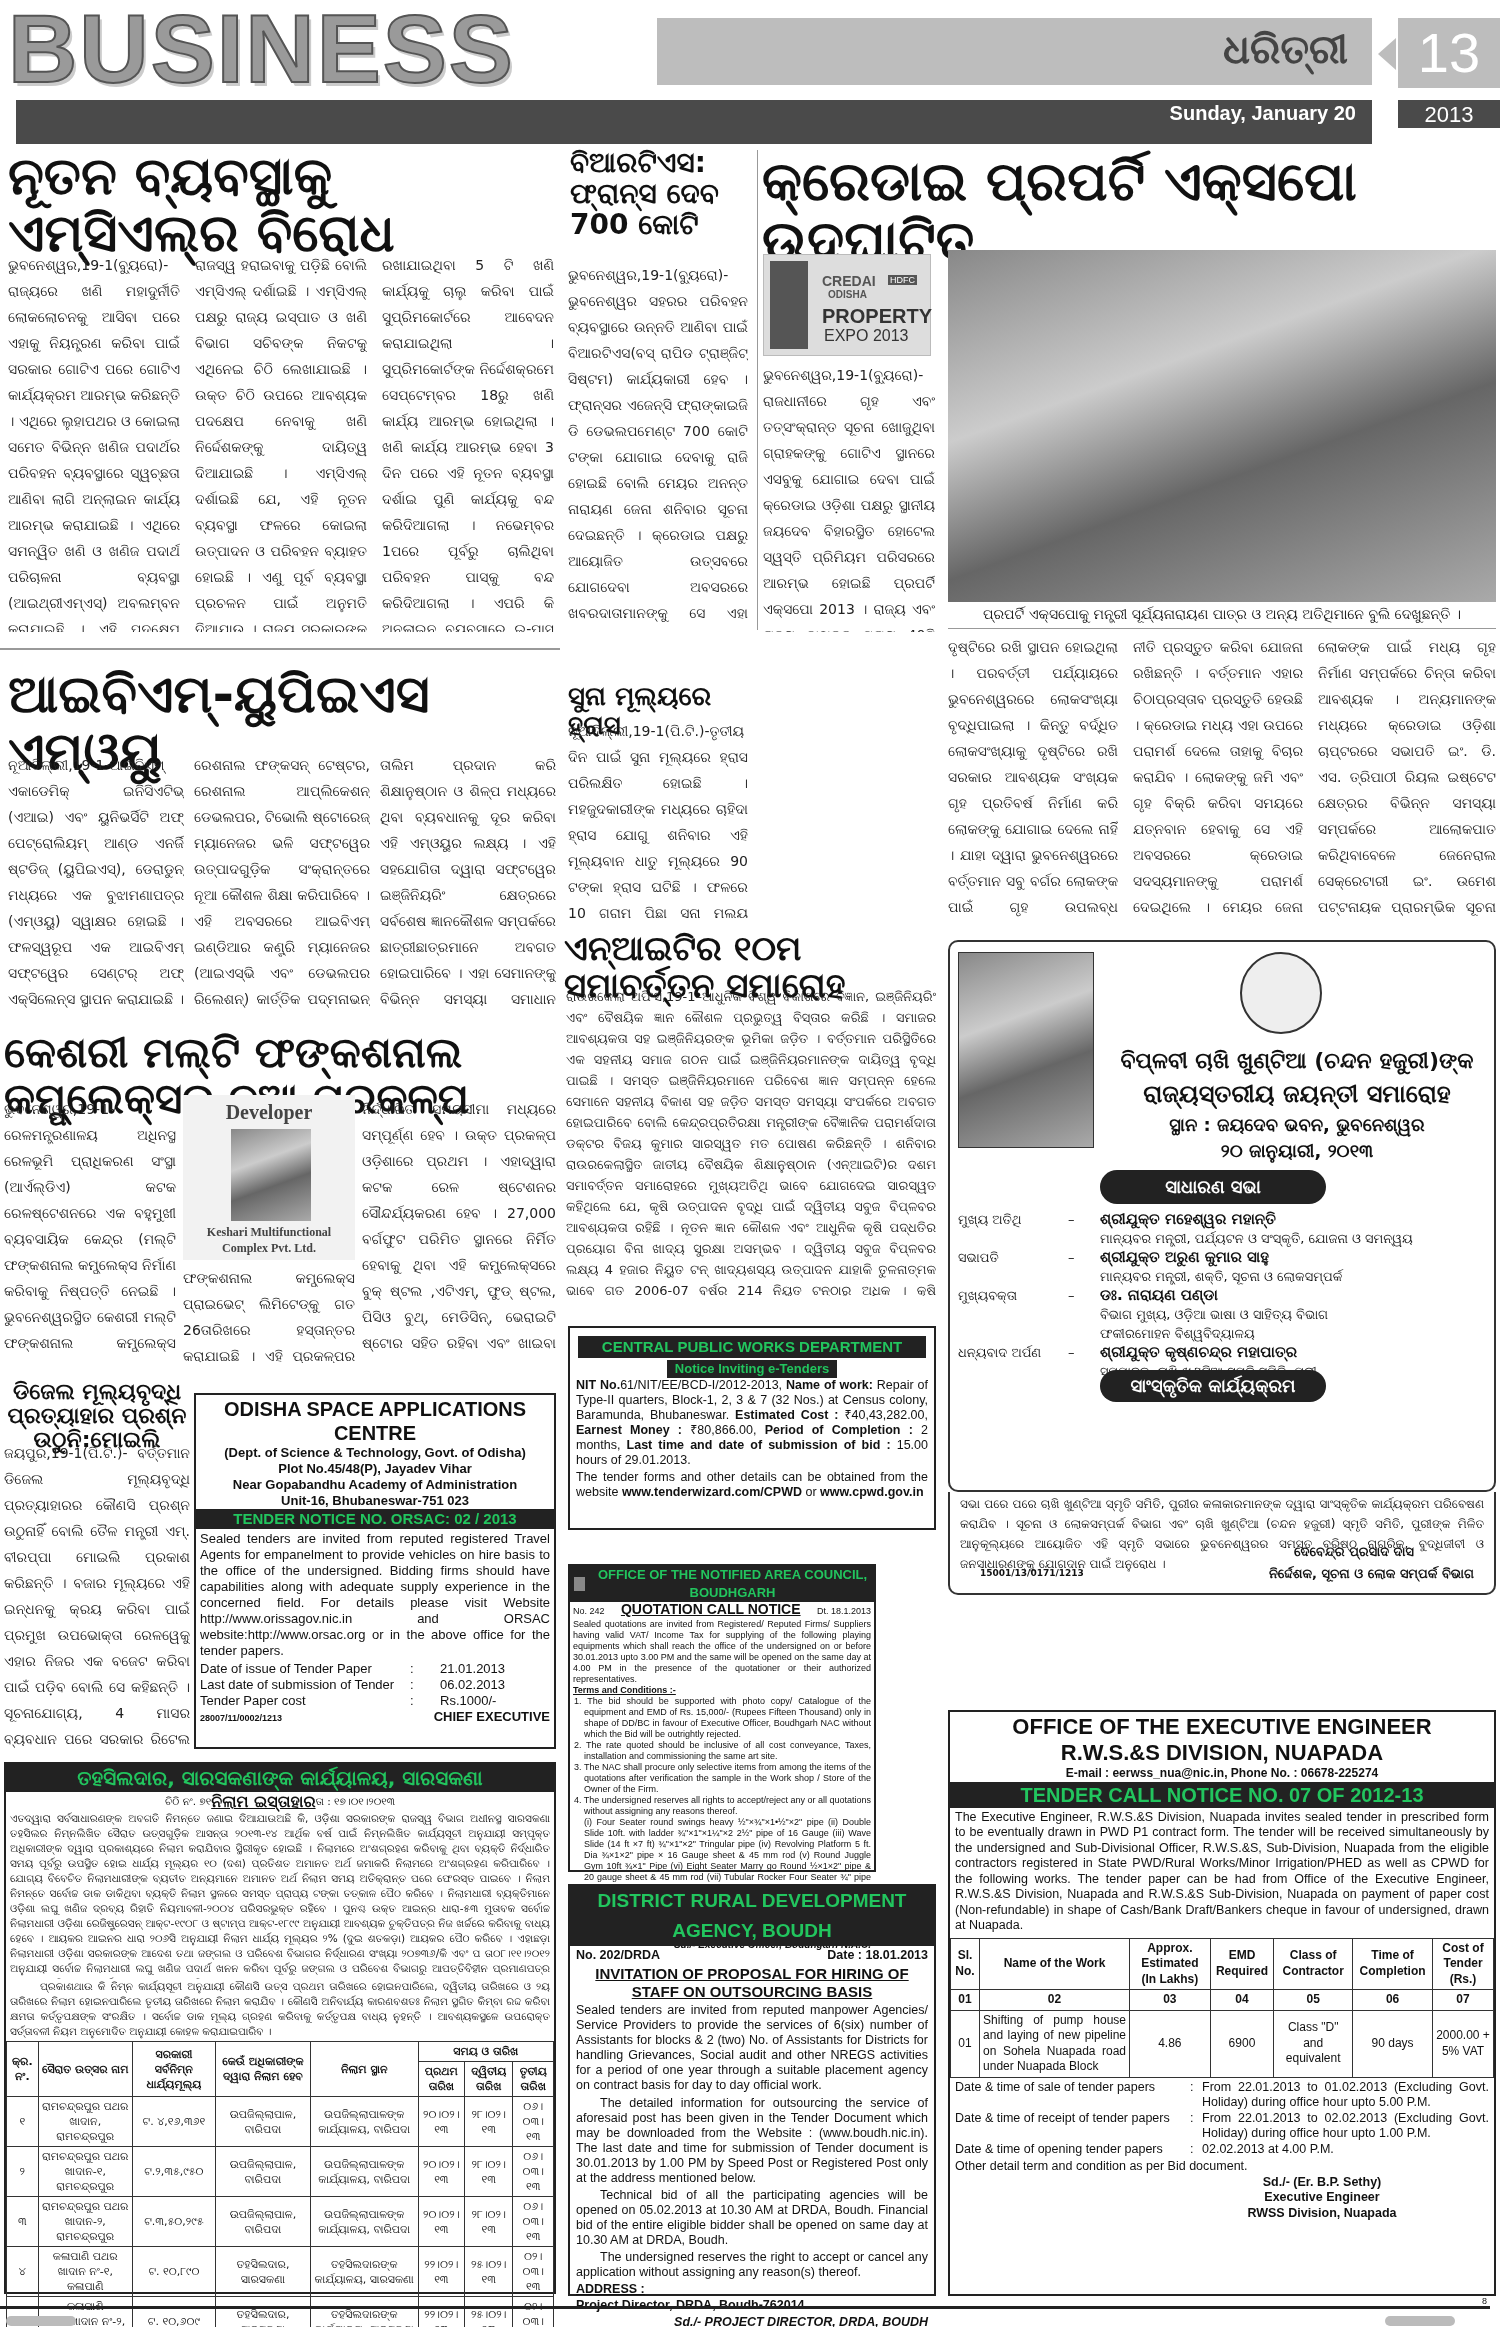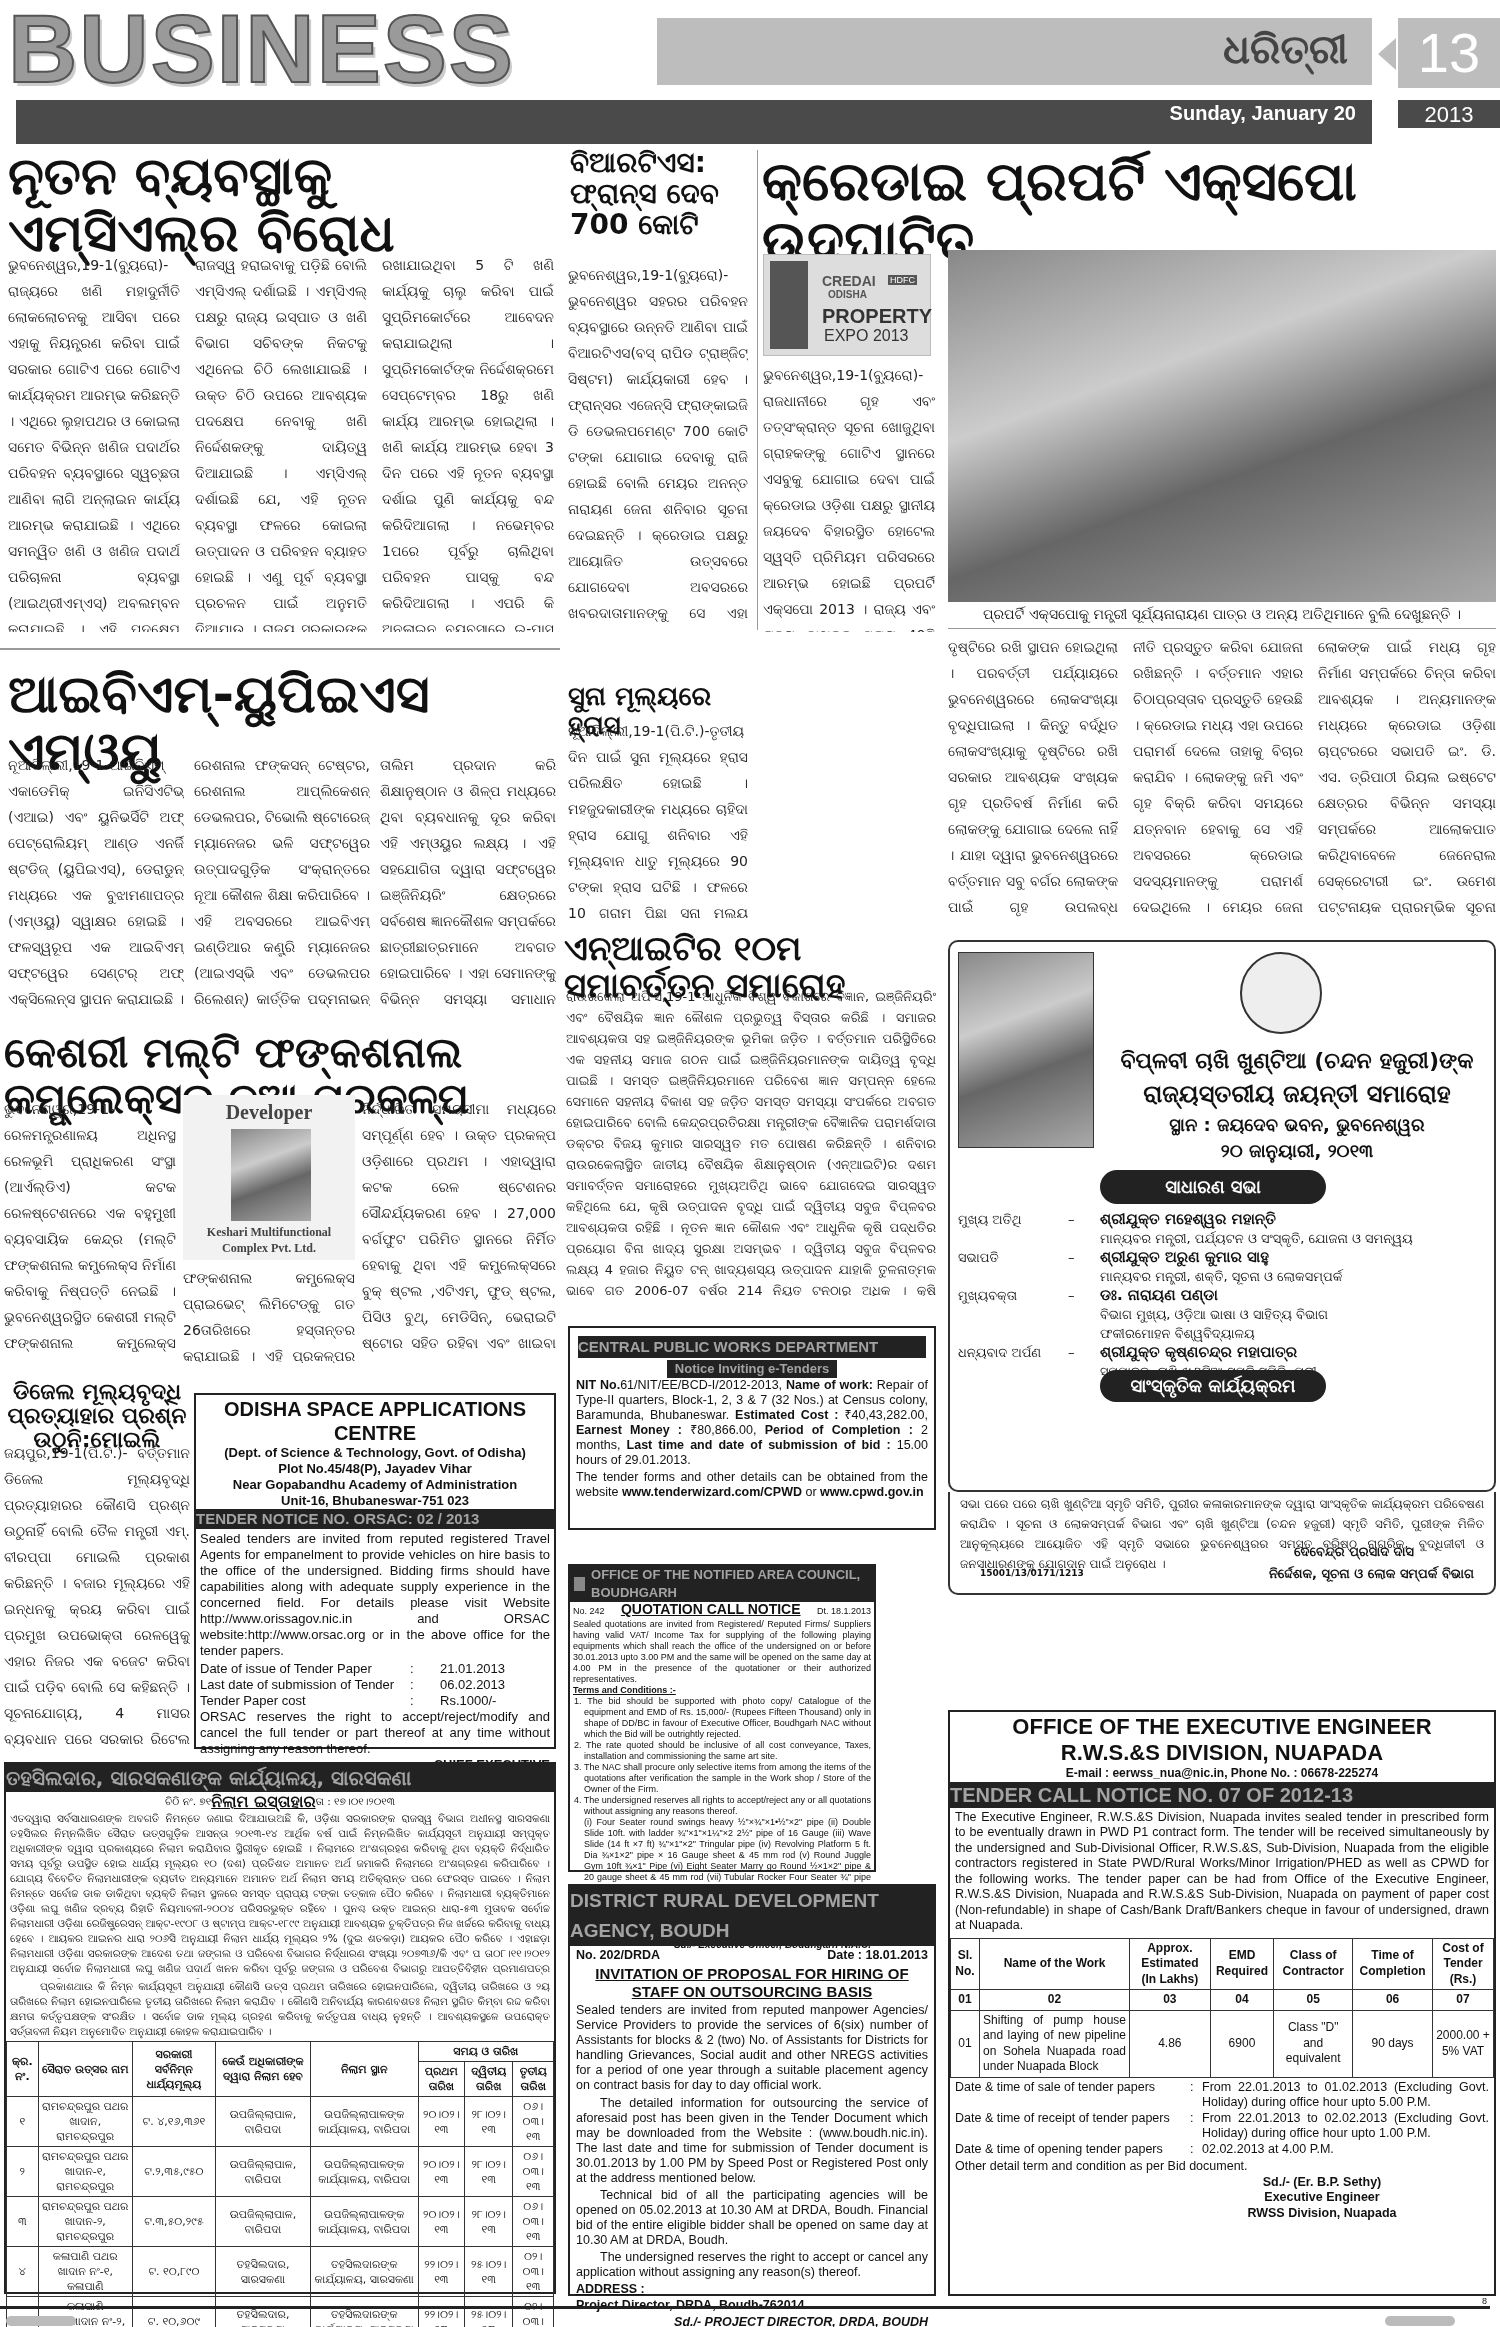--- a/index.html
+++ b/index.html
@@ -22,7 +22,7 @@
 .photo{background:linear-gradient(160deg,#888 0%,#ccc 35%,#666 60%,#aaa 100%)}
 .box{border:2px solid #222}
 .ad{font-family:"Liberation Sans",sans-serif;color:#111}
-.blackbar{background:#222;color:#a3a3a3;text-align:left;font-weight:bold}
+.blackbar{background:#222;color:#22c55e;text-align:center;font-weight:bold}
 table{border-collapse:collapse}
 td,th{border:1px solid #333;font-size:12px;padding:2px 3px;text-align:center;font-family:"Liberation Sans",sans-serif}
 .odtab td,.odtab th{font-family:"DejaVu Sans",sans-serif;font-size:11px}

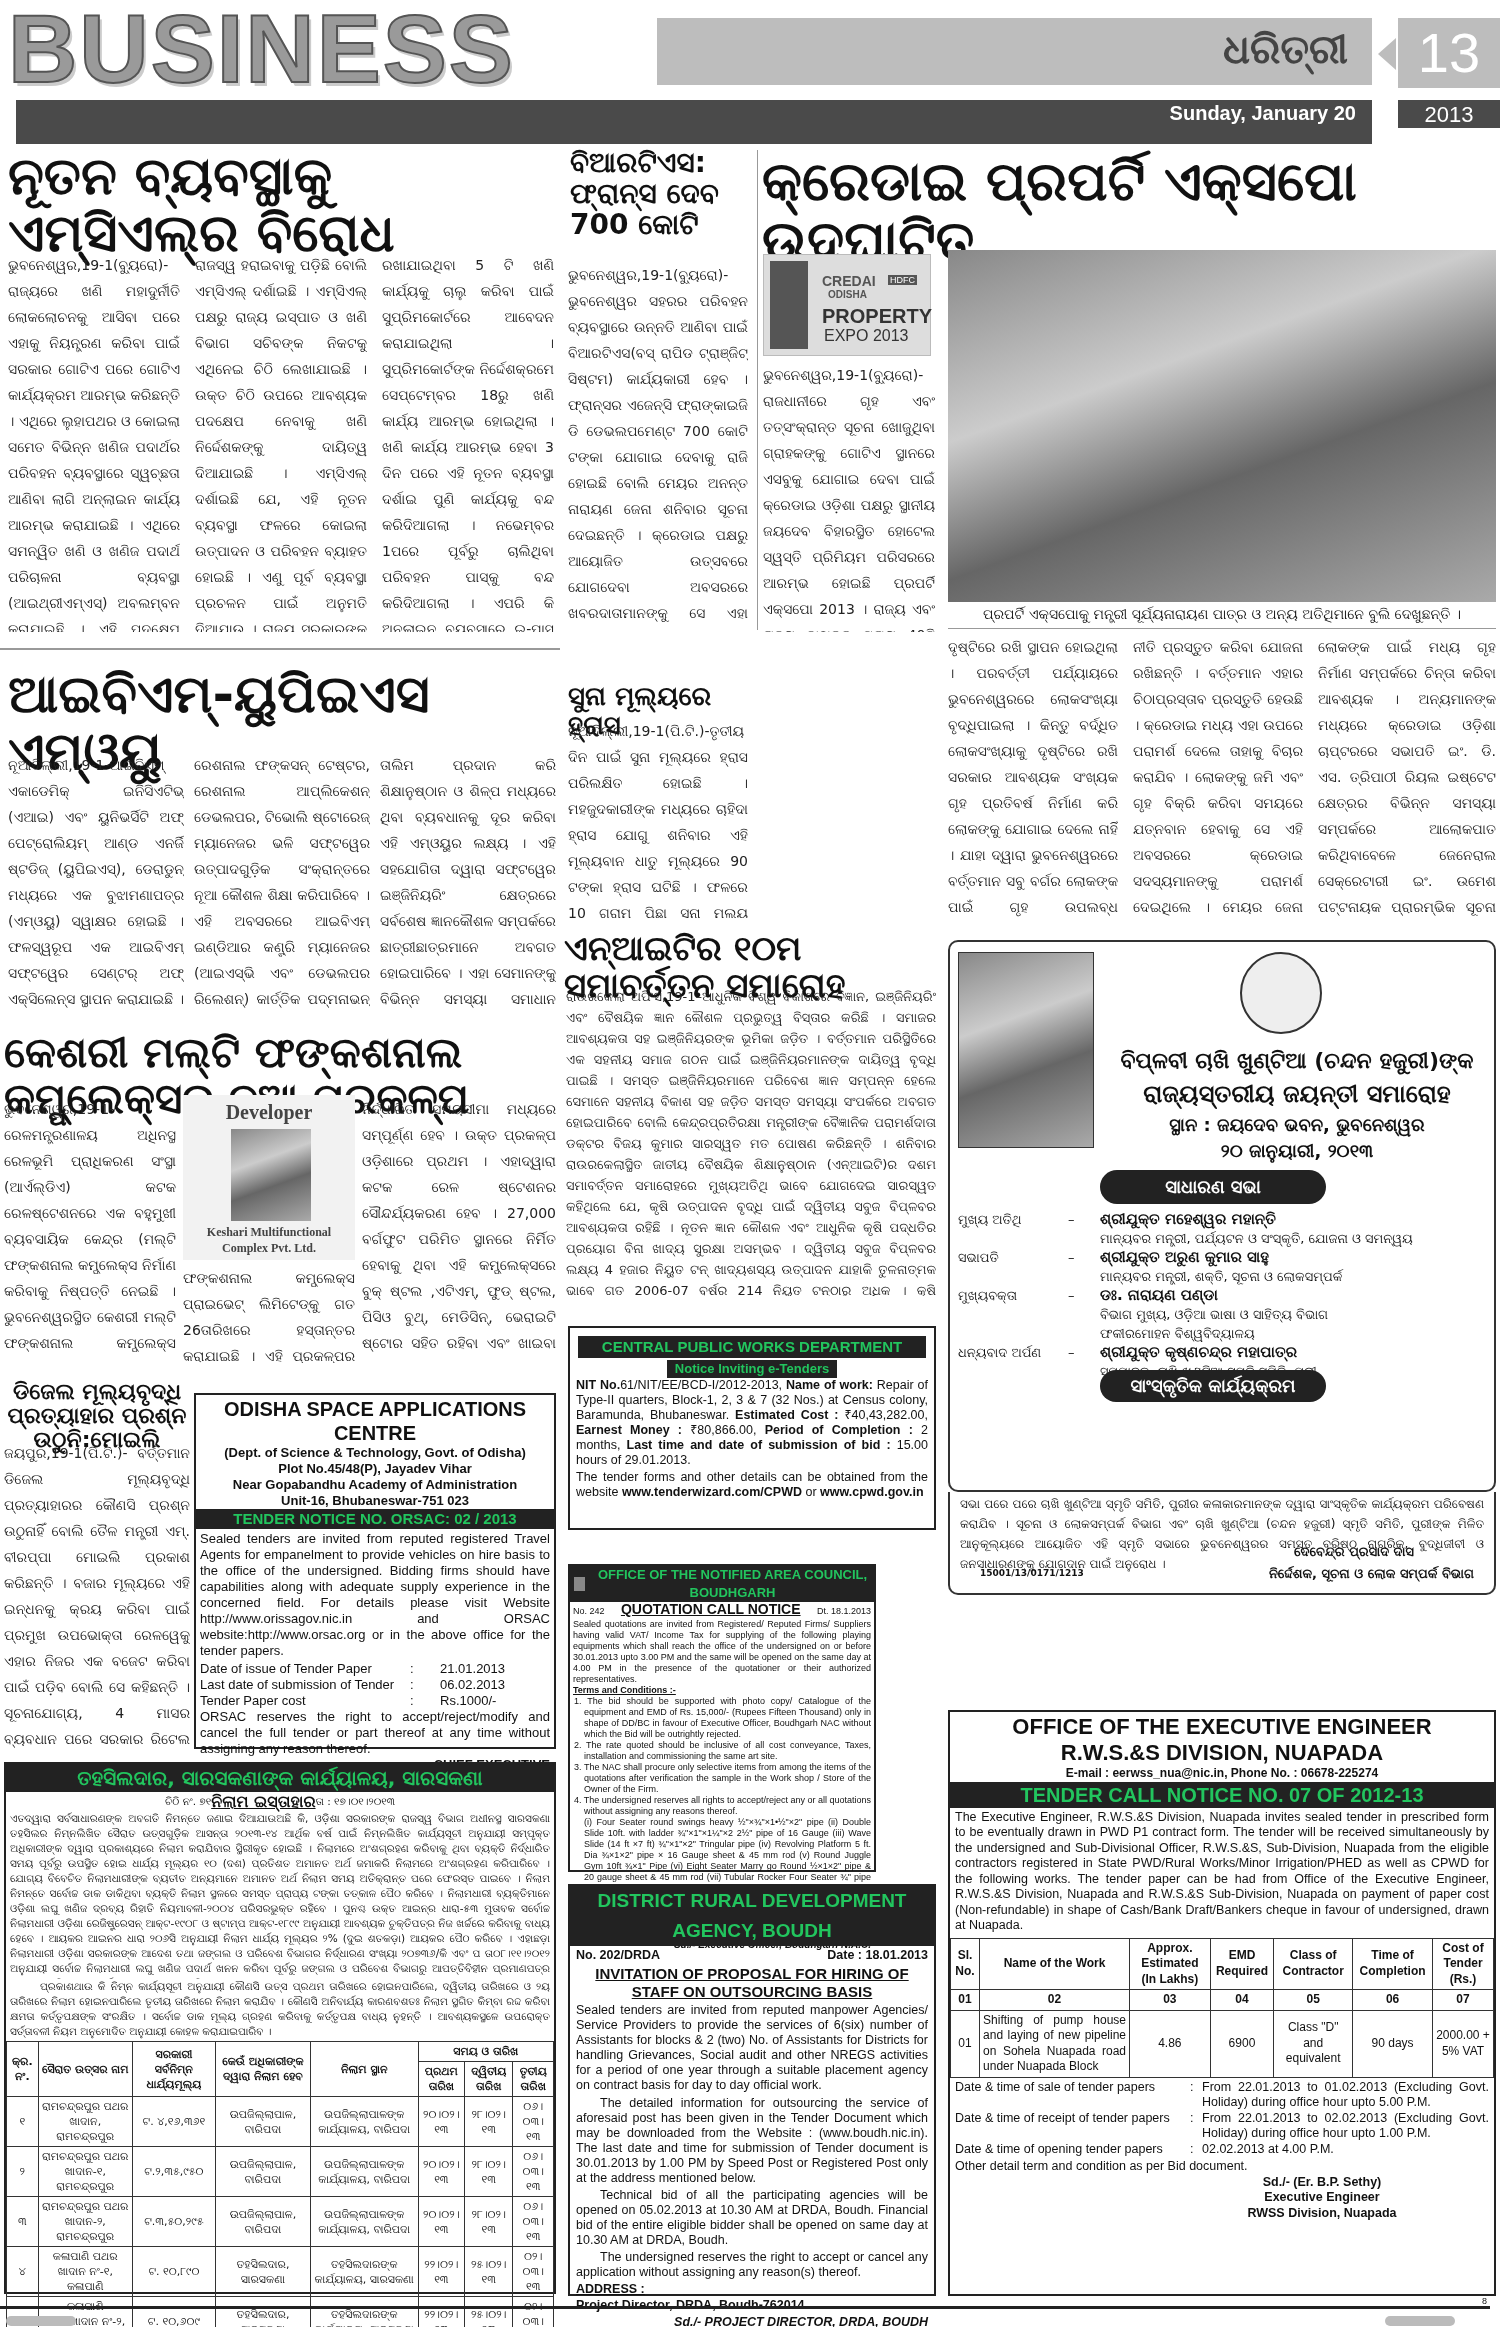--- a/index.html
+++ b/index.html
@@ -124,7 +124,6 @@
         <span>Rs.1000/-</span>
       </div>
   </div>
-  <div style="padding:0 4px;text-align:justify">ORSAC reserves the right to accept/reject/modify and cancel the full tender or part thereof at any time without assigning any reason thereof.</div>
   <div style="display:flex;justify-content:space-between;padding:0 4px;align-items:baseline">
     <span style="font-size:9px;font-weight:bold">28007/11/0002/1213</span>
     <span style="font-weight:bold;font-size:13px">CHIEF EXECUTIVE</span>

